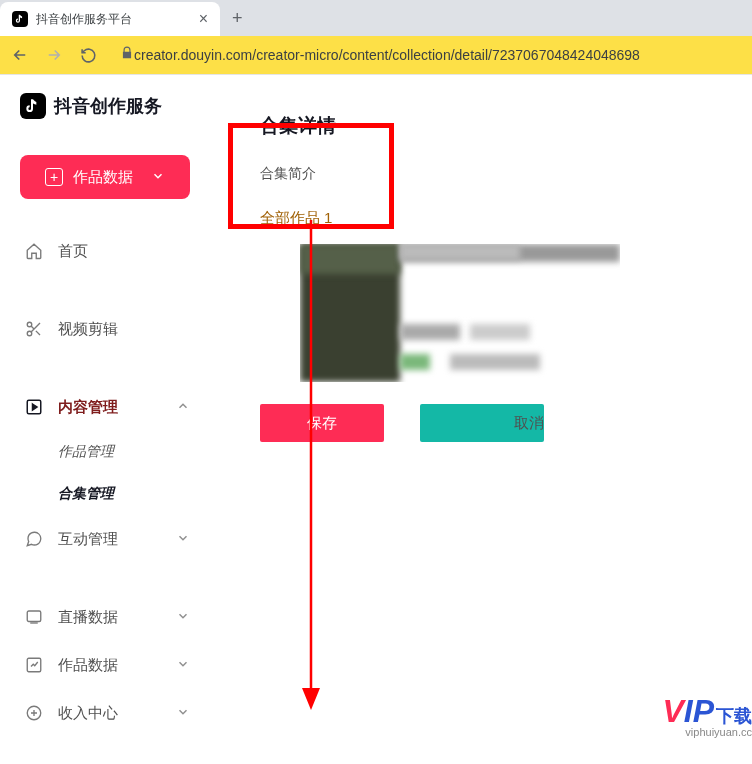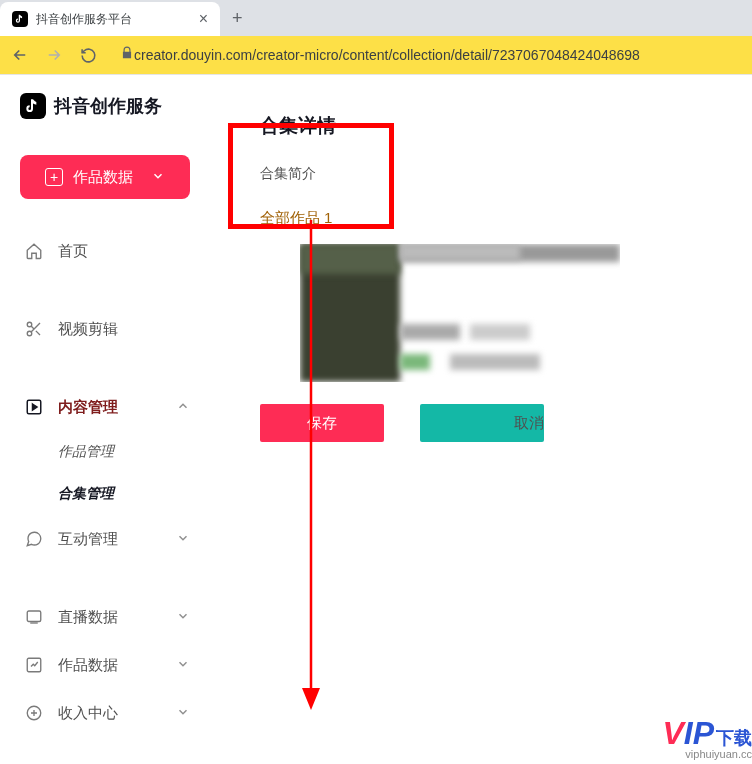--- a/index.html
+++ b/index.html
@@ -70,7 +70,7 @@
 
 .arrow-svg { position: absolute; left: 299px; top: 220px; width: 40px; height: 495px; pointer-events: none; z-index: 9; }
 
-.watermark { position: absolute; right: 0; bottom: 4px; }
+.watermark { position: absolute; right: 0; bottom: 26px; }
 .watermark .vip-v { font-size: 32px; font-weight: 800; font-style: italic; color: #fe2c55; }
 .watermark .vip-i { font-size: 32px; font-weight: 800; font-style: italic; color: #2b55d4; }
 .watermark .vip-p { font-size: 32px; font-weight: 800; font-style: italic; color: #2b55d4; }

